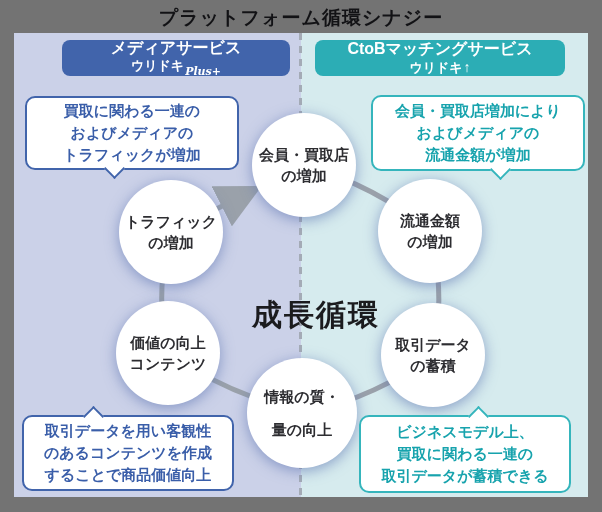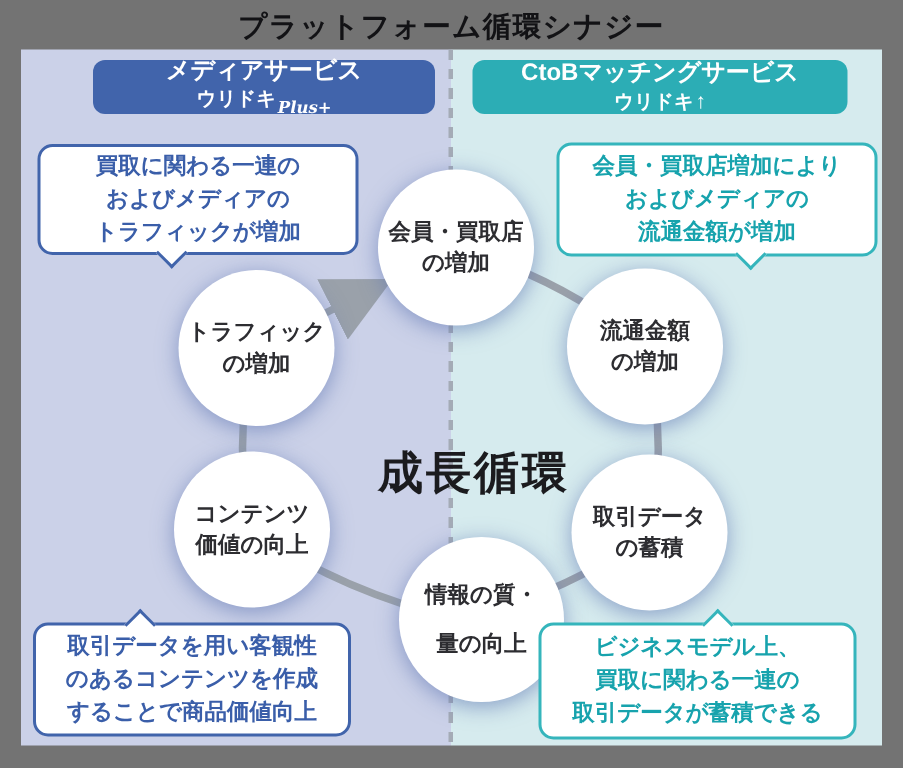--- a/index.html
+++ b/index.html
@@ -102,8 +102,8 @@
       <span>量の向上</span>
     </div>
     <div class="node n-content">
+      <span>価値の向上</span>
       <span>コンテンツ</span>
-      <span>価値の向上</span>
     </div>
     <div class="node n-traffic">
       <span>トラフィック</span>

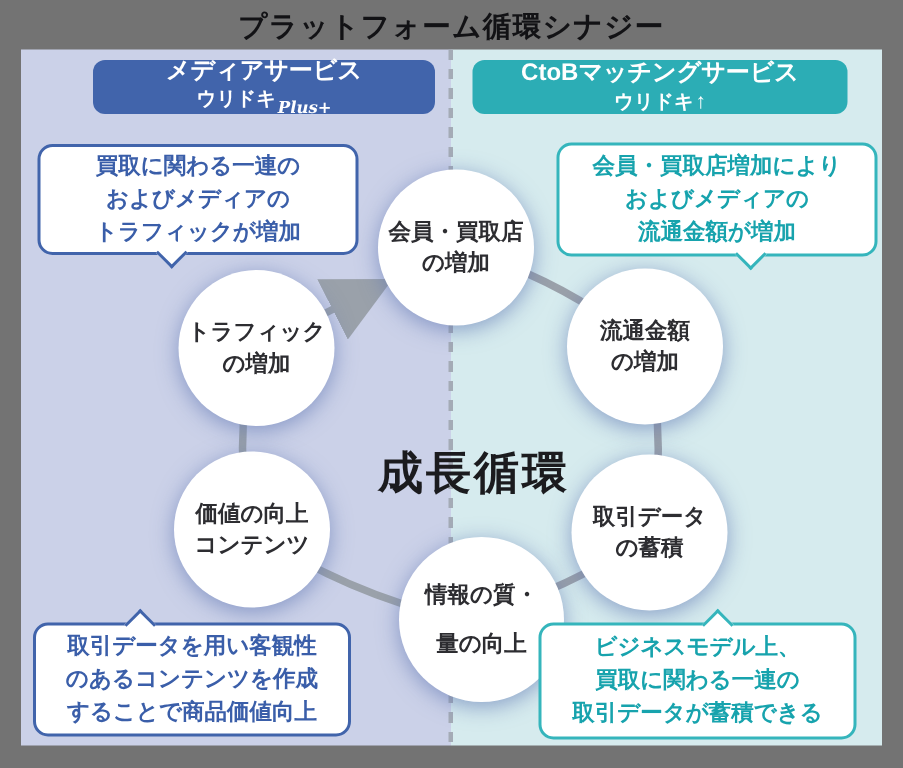--- a/index.html
+++ b/index.html
@@ -51,7 +51,7 @@
   .n-members{left:238px;top:80px;}
   .n-gmv{left:364px;top:146px;}
   .n-data{left:367px;top:270px;}
-  .n-info{left:252px;top:325px;width:110px;height:110px;gap:12px;}
+  .n-info{left:233px;top:325px;width:110px;height:110px;gap:12px;}
   .n-content{left:102px;top:268px;}
   .n-traffic{left:105px;top:147px;}
 

